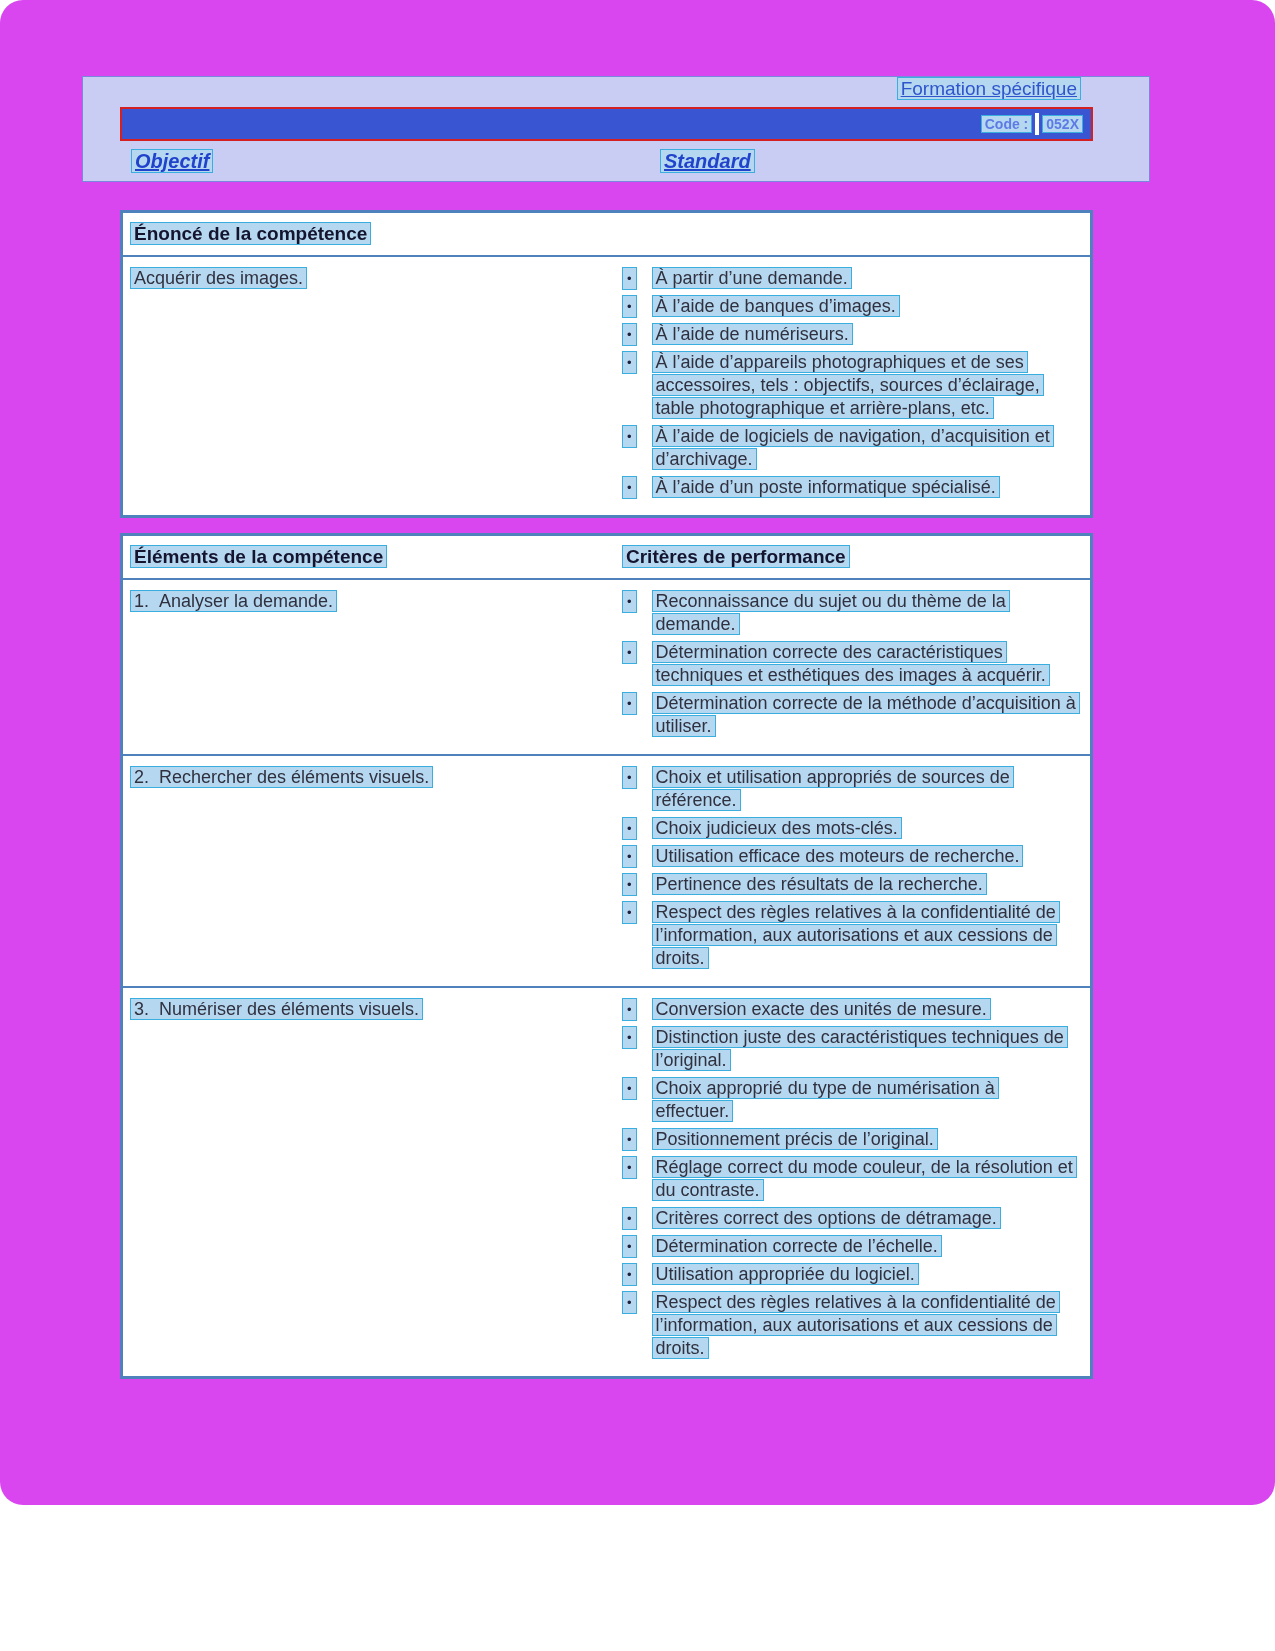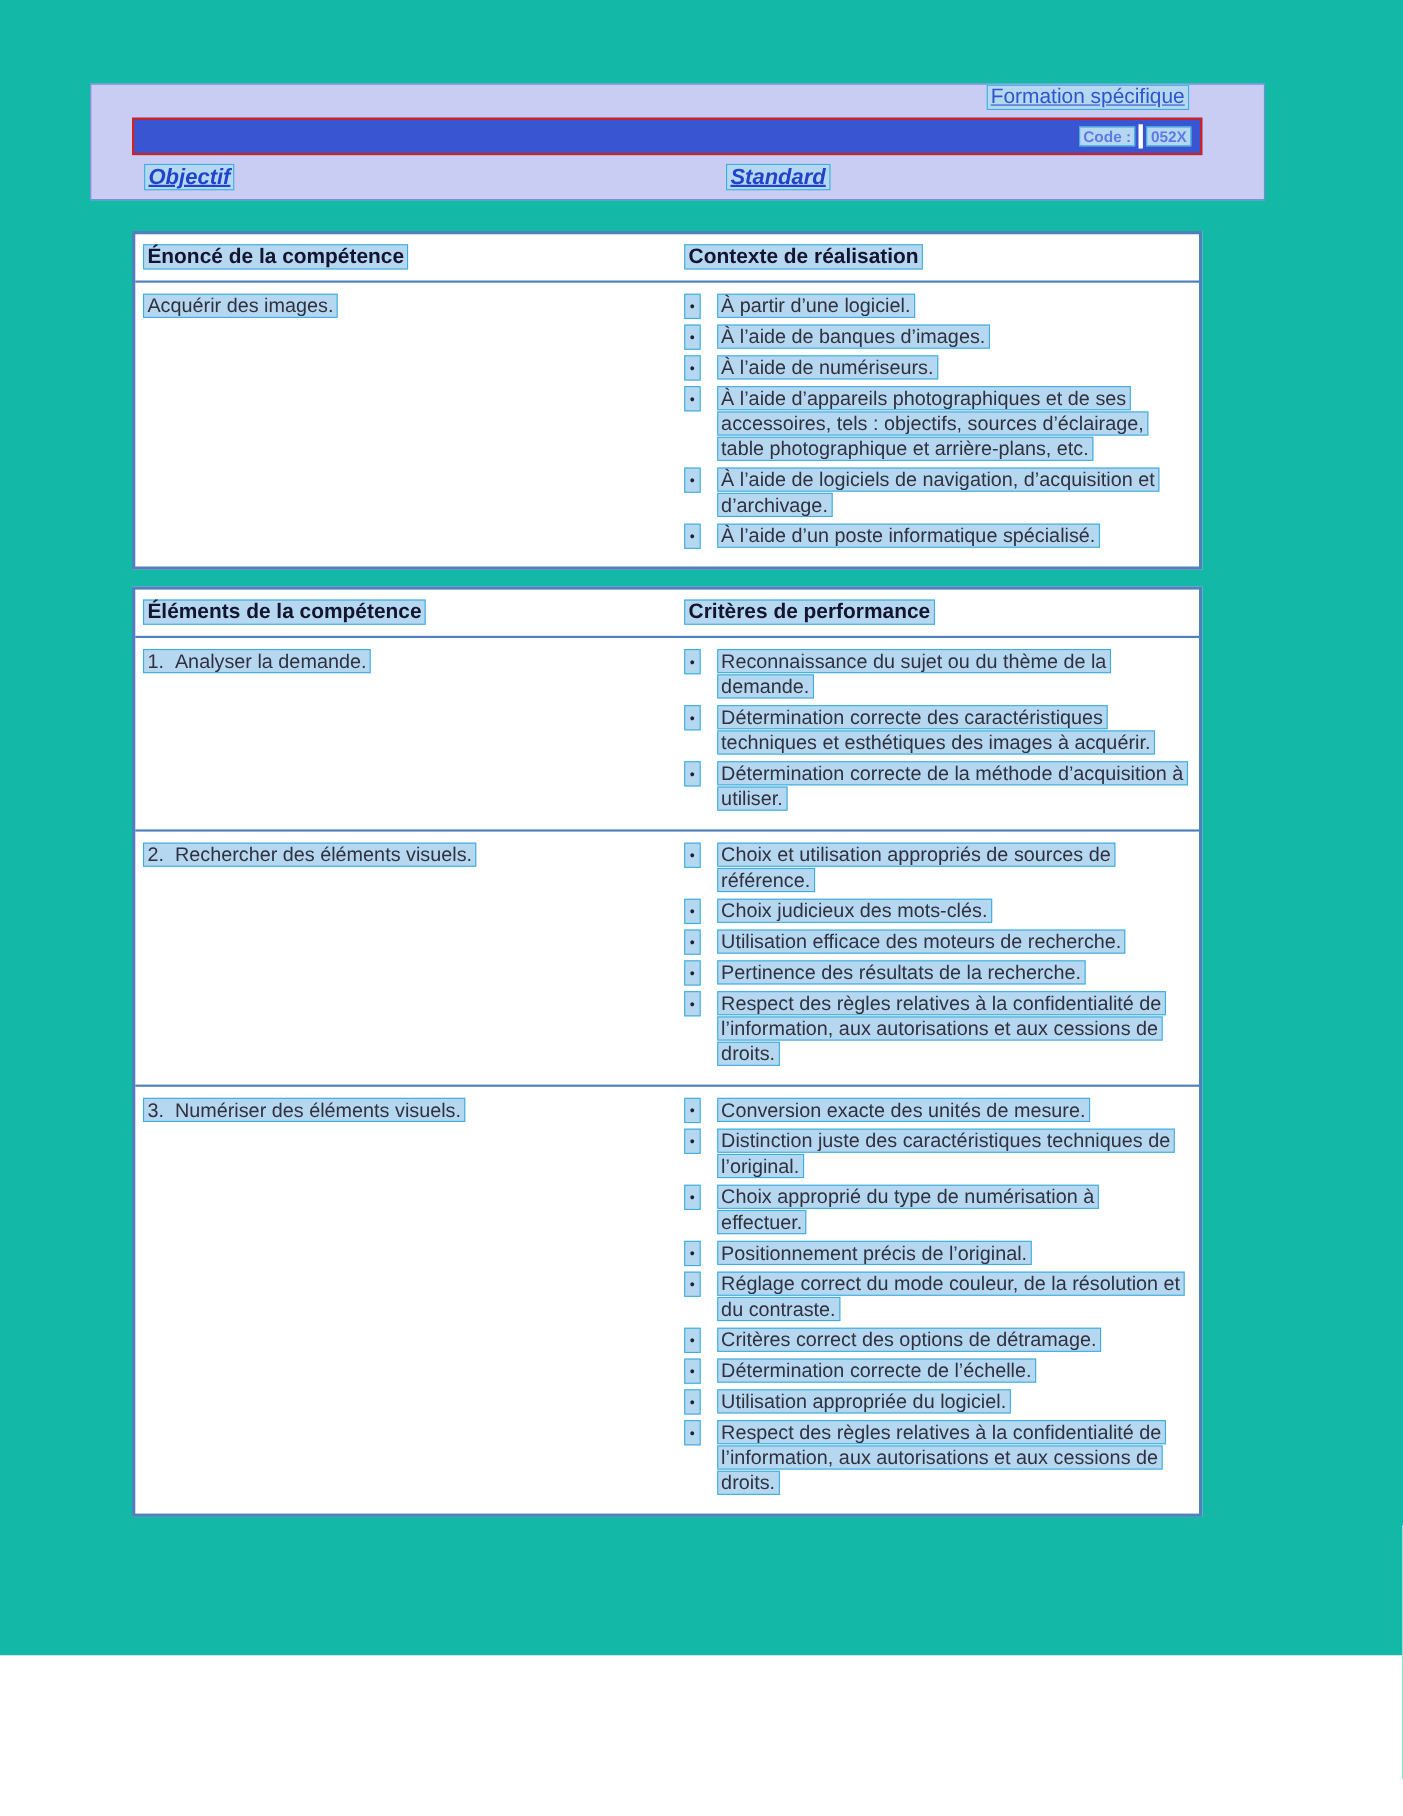--- a/index.html
+++ b/index.html
@@ -6,7 +6,7 @@
   html,body { background:#ffffff; }
   body { font-family:"Liberation Sans","DejaVu Sans",sans-serif; }
 
-  .page { position:relative; width:1275px; height:1505px; background:#14b8a6; overflow:hidden; }
+  .page { position:relative; width:1275px; height:1505px; background:#d946ef; overflow:hidden;border-radius:23px; }
 
   
   .hl {

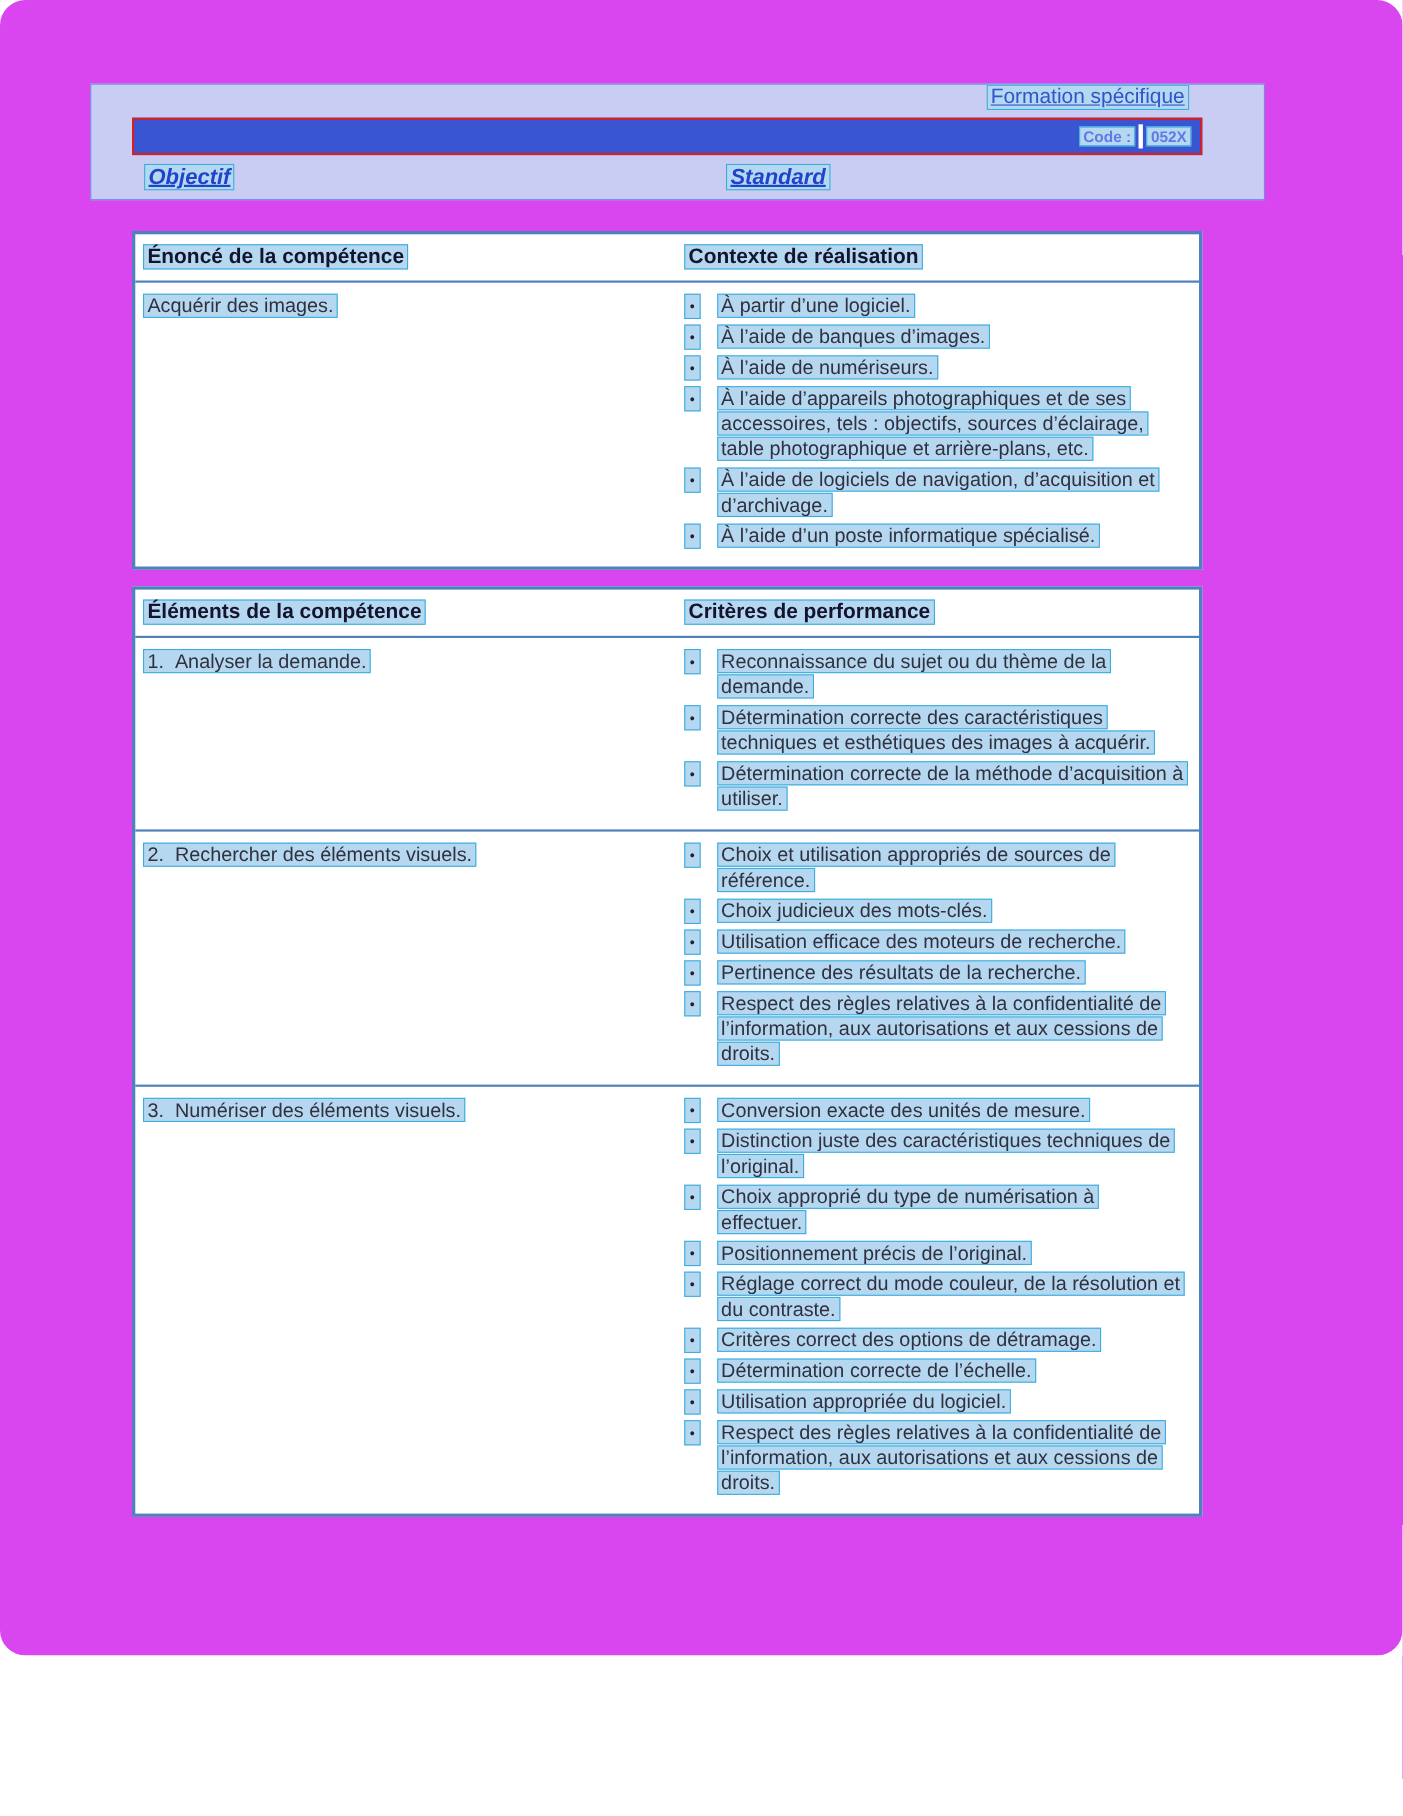--- a/index.html
+++ b/index.html
@@ -118,9 +118,6 @@
       <div class="cell left">
         <span class="hl th">Énoncé de la compétence</span>
       </div>
-      <div class="cell right">
-        <span class="hl th">Contexte de réalisation</span>
-      </div>
     </div>
     <div class="tbody">
         <div class="trow">

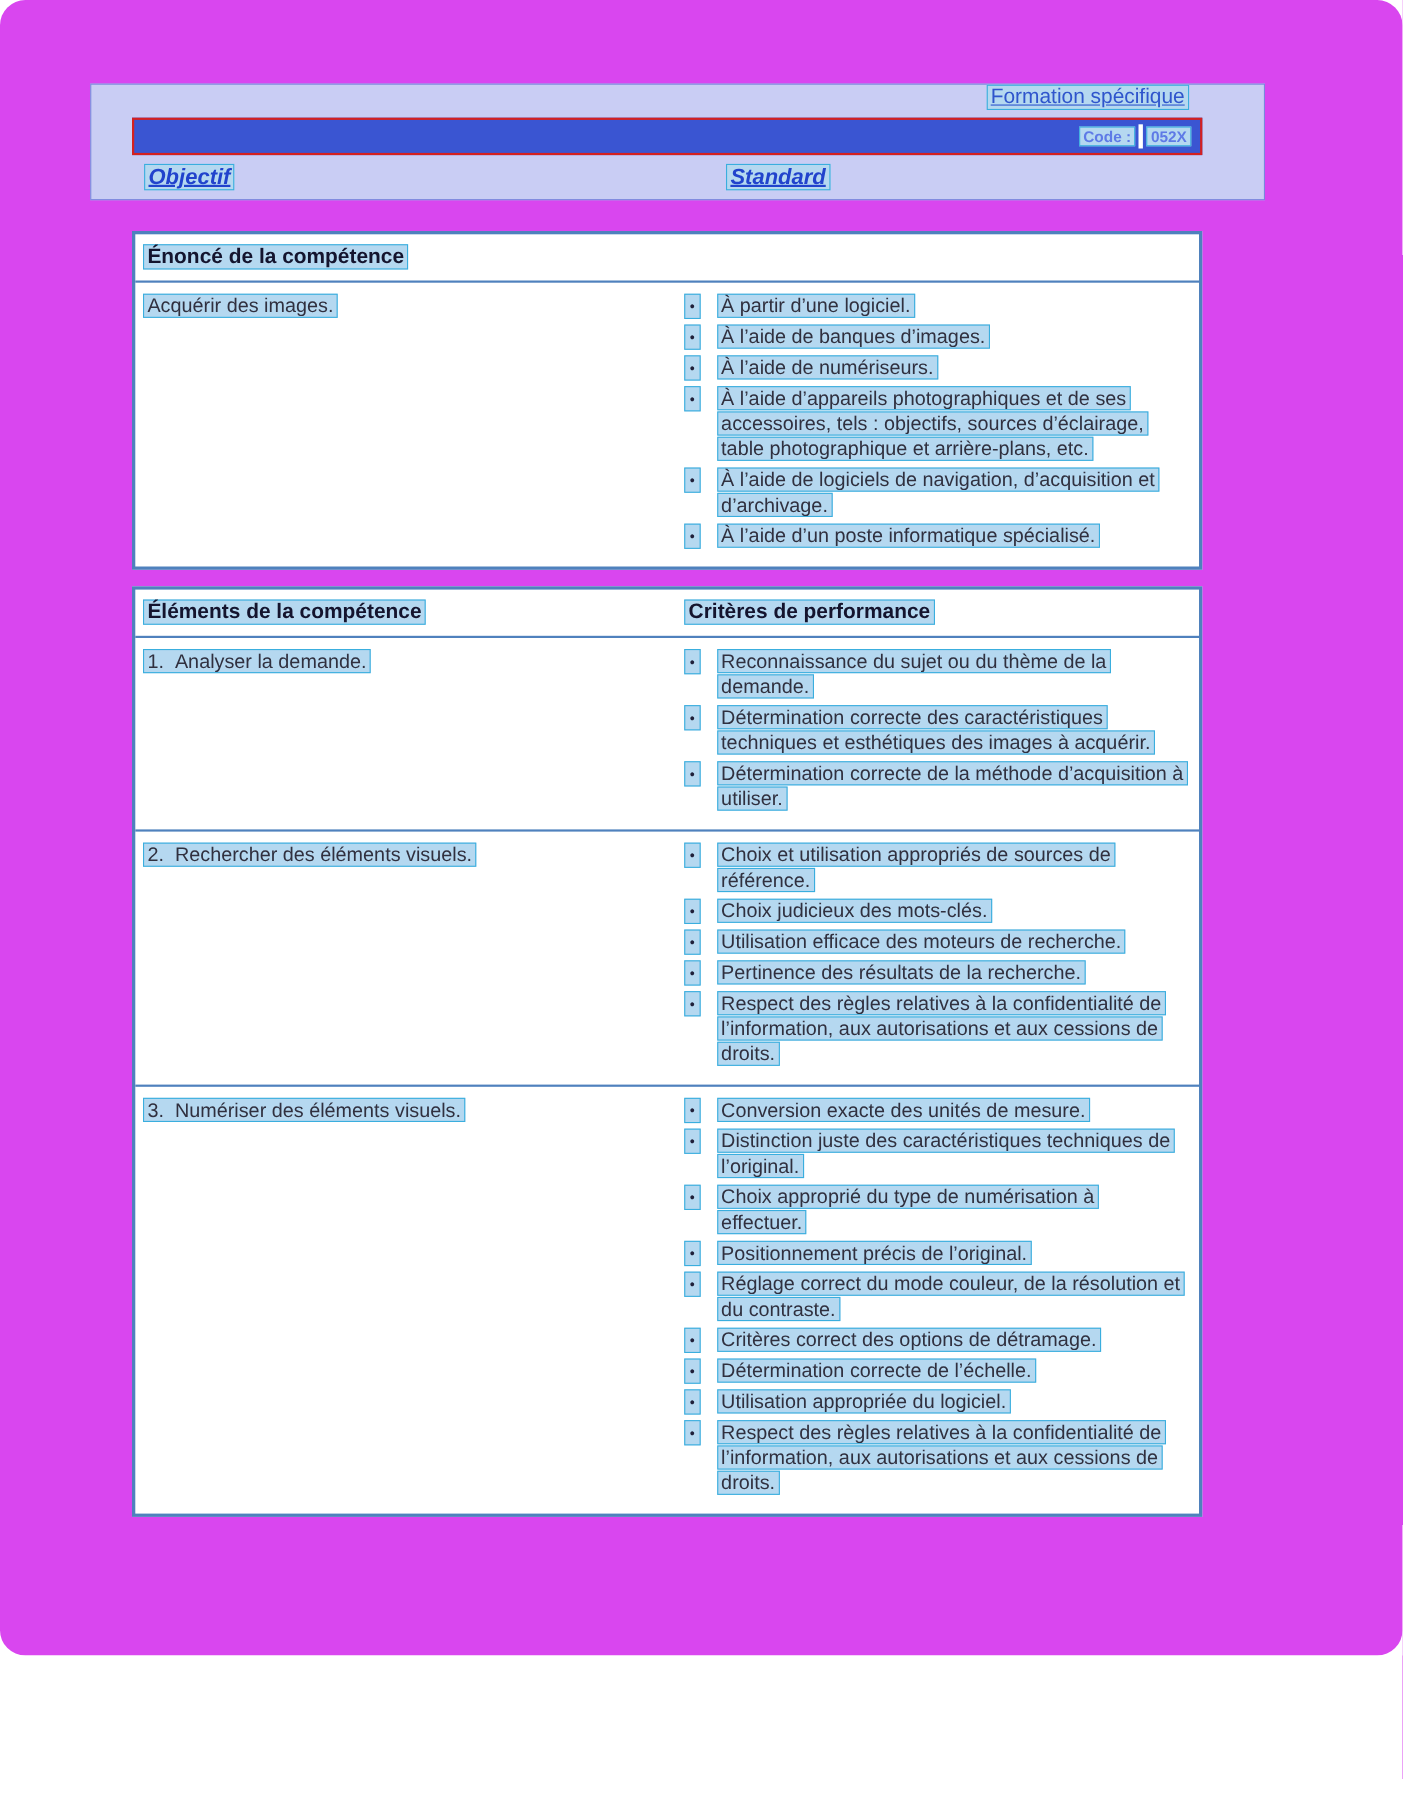--- a/index.html
+++ b/index.html
@@ -125,7 +125,7 @@
           <div class="cell right">
             <div class="bullet-item">
               <span class="hl bullet-marker">•</span>
-              <span class="bullet-text-wrap"><span class="hl body-text">À partir d’une logiciel.</span></span>
+              <span class="bullet-text-wrap"><span class="hl body-text">À partir d’une demande.</span></span>
             </div>
             <div class="bullet-item">
               <span class="hl bullet-marker">•</span>

